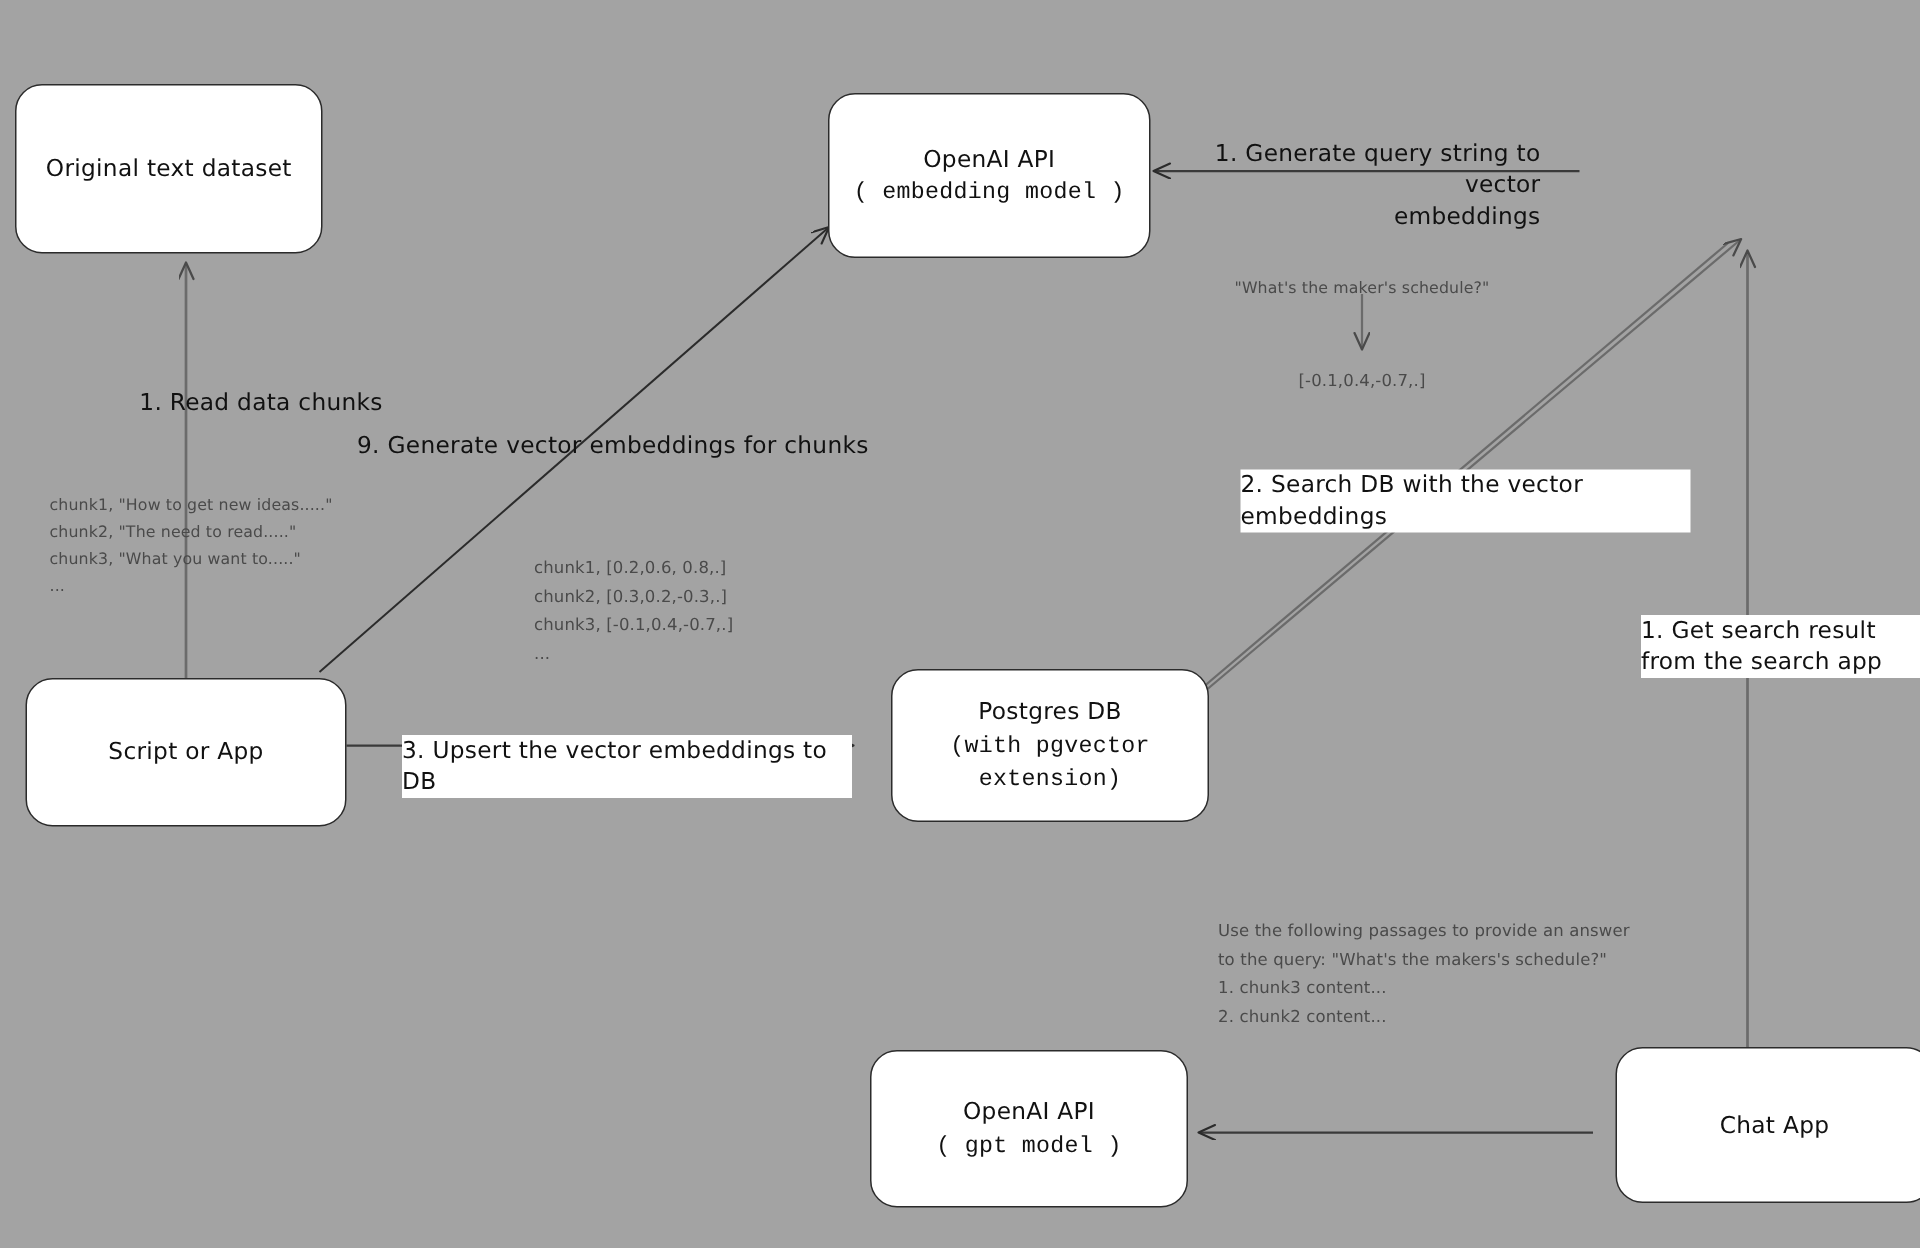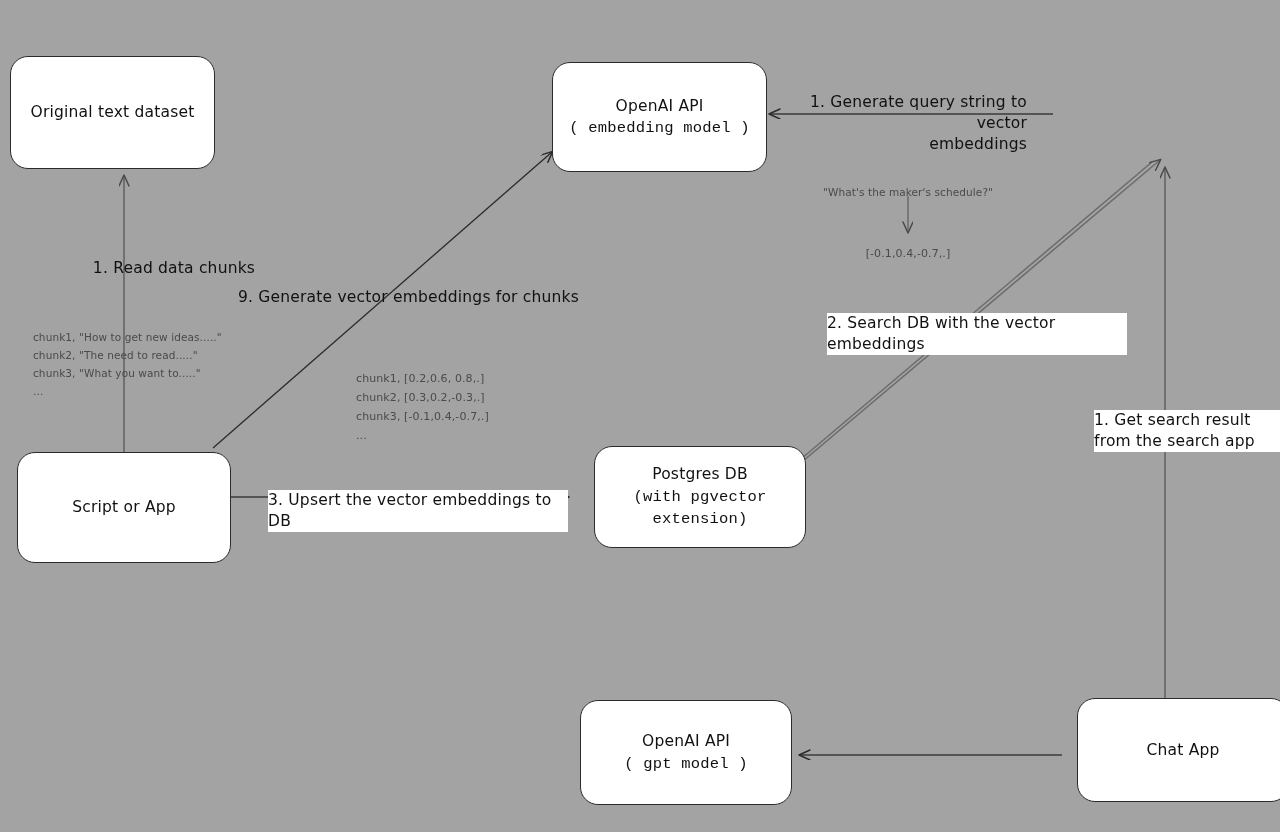--- a/index.html
+++ b/index.html
@@ -115,7 +115,7 @@
     <span>Original text dataset</span>
   </div>
 
-  <div class="node" style="left:17px; top:452px; width:214px; height:111px;">
+  <div class="node" style="left:17px; top:452px; width:214px; height:99px;">
     <span>Script or App</span>
   </div>
 

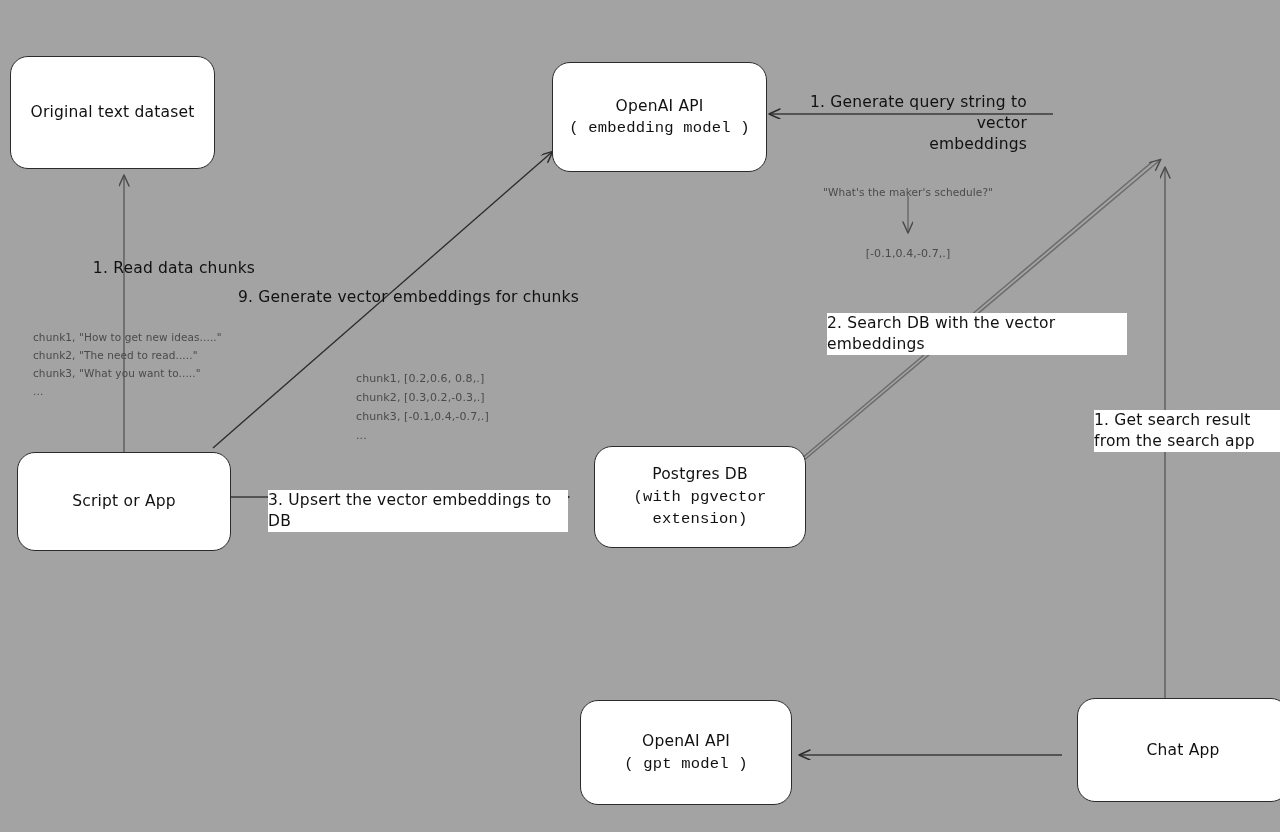--- a/index.html
+++ b/index.html
@@ -169,6 +169,10 @@
   <div class="note center mid" style="left:808px; top:245px; width:200px;">[-0.1,0.4,-0.7,.]</div>
 
 
+  <div class="note mid" style="left:812px; top:612px; width:300px;">Use the following passages to provide an answer
+to the query: "What's the makers's schedule?"
+1. chunk3 content...
+2. chunk2 content...</div>
 
 </div>
 

